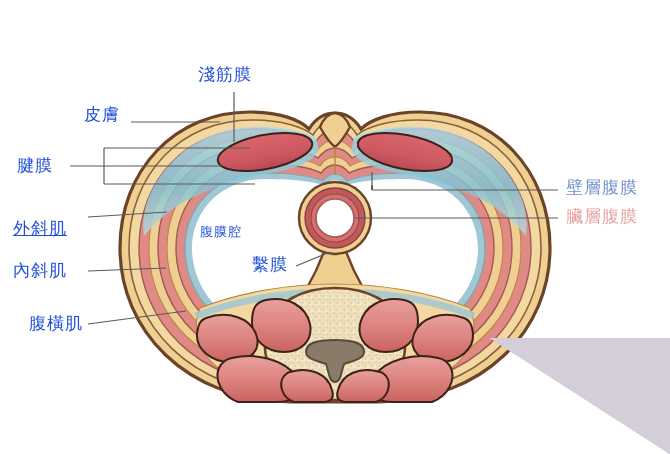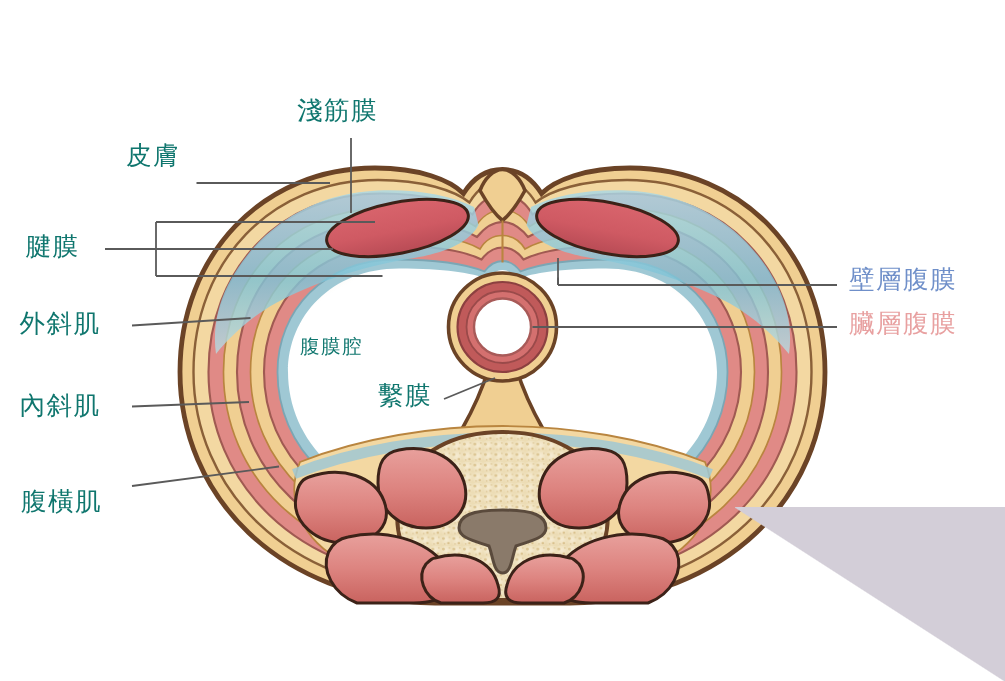--- a/index.html
+++ b/index.html
@@ -27,7 +27,7 @@
     font-size: 17px;
     line-height: 1;
     letter-spacing: 1px;
-    color: #0f766e;
+    color: #1d4ed8;
     white-space: nowrap;
     font-family: "DejaVu Sans", "Liberation Sans", sans-serif;
   }

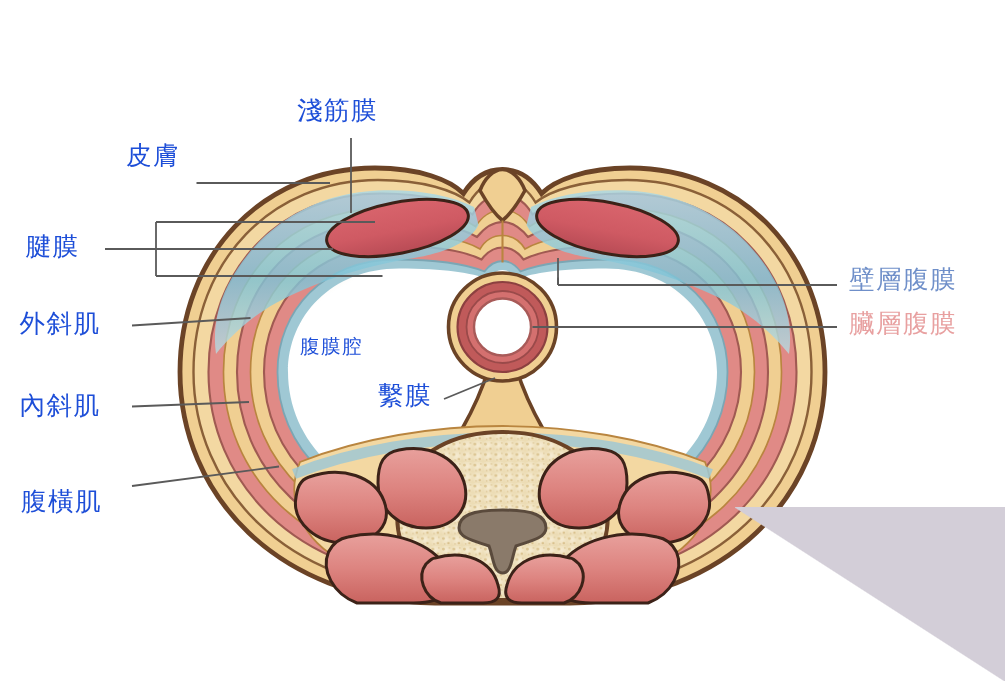--- a/index.html
+++ b/index.html
@@ -306,7 +306,7 @@
 
   <div class="lbl" style="left:198px; top:66px;">淺筋膜</div>
 
-  <div class="lbl" style="left:84px; top:96px;">皮膚</div>
+  <div class="lbl" style="left:84px; top:106px;">皮膚</div>
 
   <div class="lbl" style="left:17px; top:157px;">腱膜</div>
 

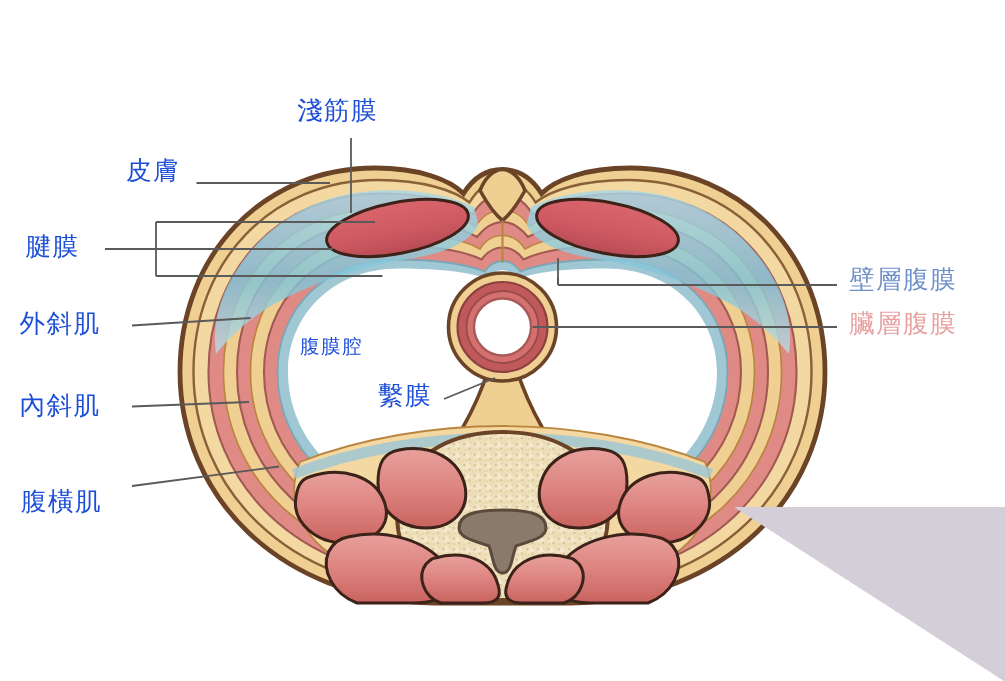--- a/index.html
+++ b/index.html
@@ -310,7 +310,7 @@
 
   <div class="lbl" style="left:17px; top:157px;">腱膜</div>
 
-  <div class="lbl" style="left:13px; top:208px;">外斜肌</div>
+  <div class="lbl" style="left:13px; top:220px;text-decoration:underline;">外斜肌</div>
 
   <div class="lbl" style="left:13px; top:262px;font-family:Liberation Serif, serif;">內斜肌</div>
 

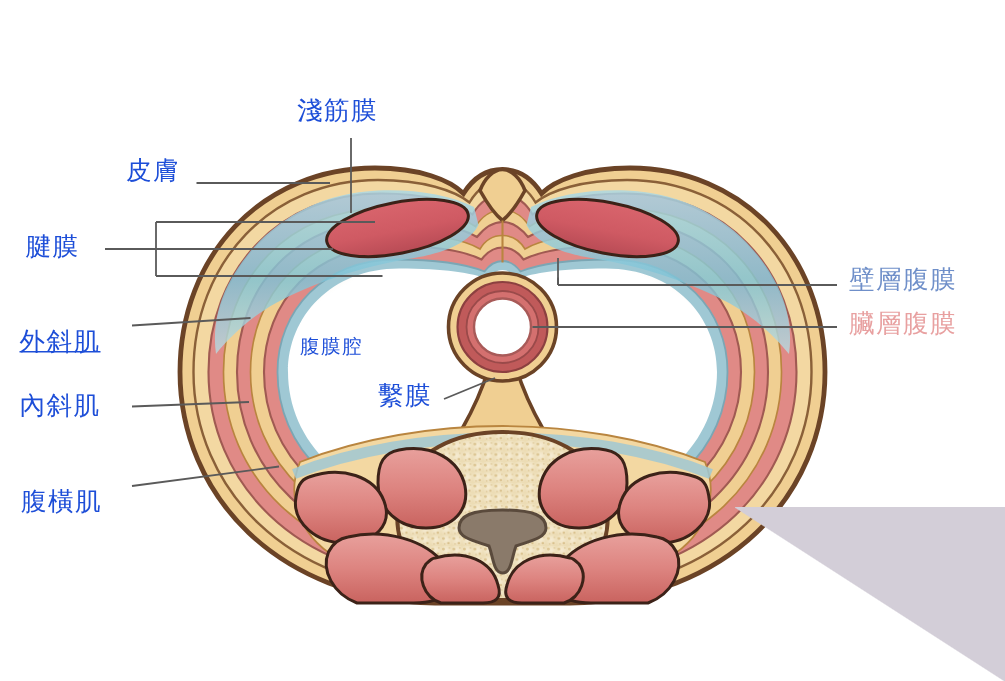--- a/index.html
+++ b/index.html
@@ -314,7 +314,7 @@
 
   <div class="lbl" style="left:13px; top:262px;font-family:Liberation Serif, serif;">內斜肌</div>
 
-  <div class="lbl" style="left:14px; top:315px;margin-top:12px;">腹橫肌</div>
+  <div class="lbl" style="left:29px; top:315px;">腹橫肌</div>
 
   <div class="lbl" style="left:200px; top:225px; font-size:13px;">腹膜腔</div>
 

